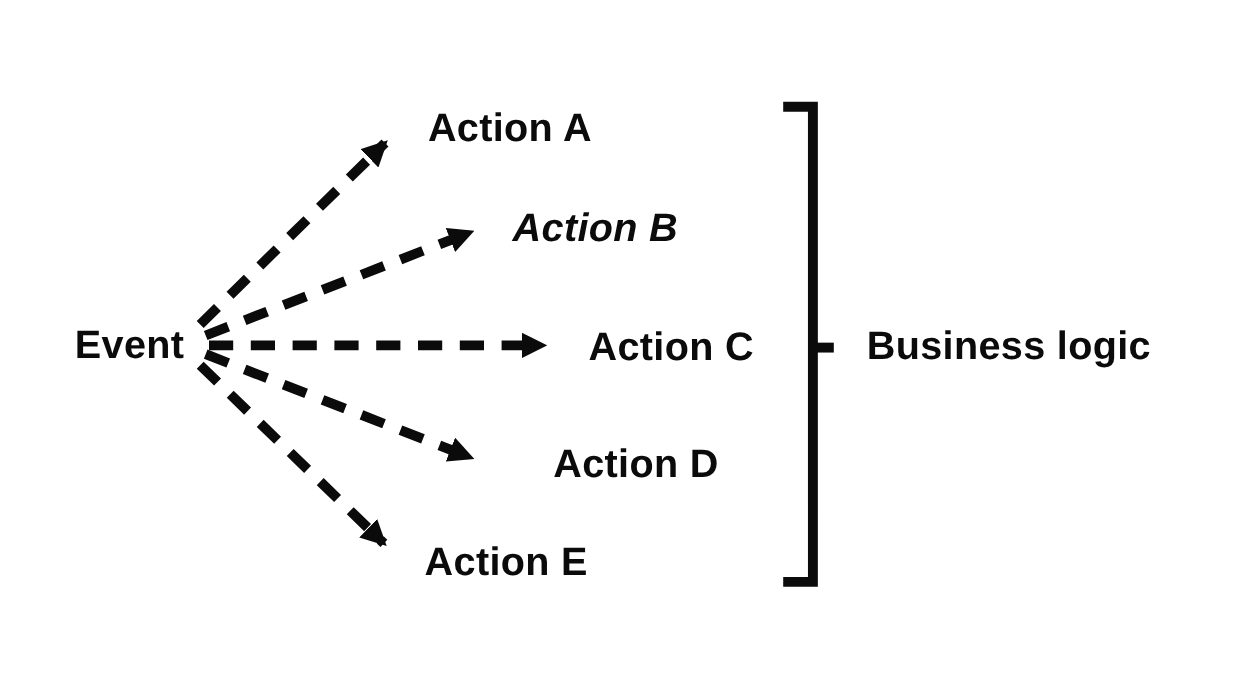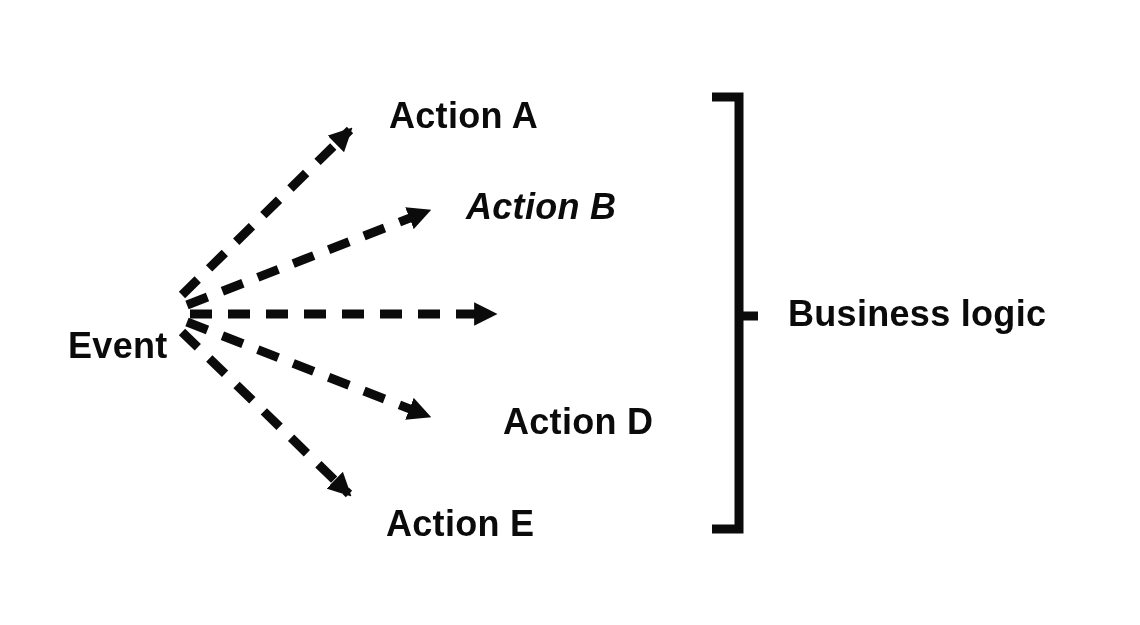--- a/index.html
+++ b/index.html
@@ -40,7 +40,7 @@
     white-space: nowrap;
     line-height: 1;
   }
-  .label-event    { left: 68px;  top: 313px; margin-top: 33px; }
+  .label-event    { left: 68px;  top: 313px; }
   .label-action-a { left: 389px; top: 116px; }
   .label-action-b { left: 466px; top: 207px; font-style: italic; }
   .label-action-c { left: 535px; top: 315px; }

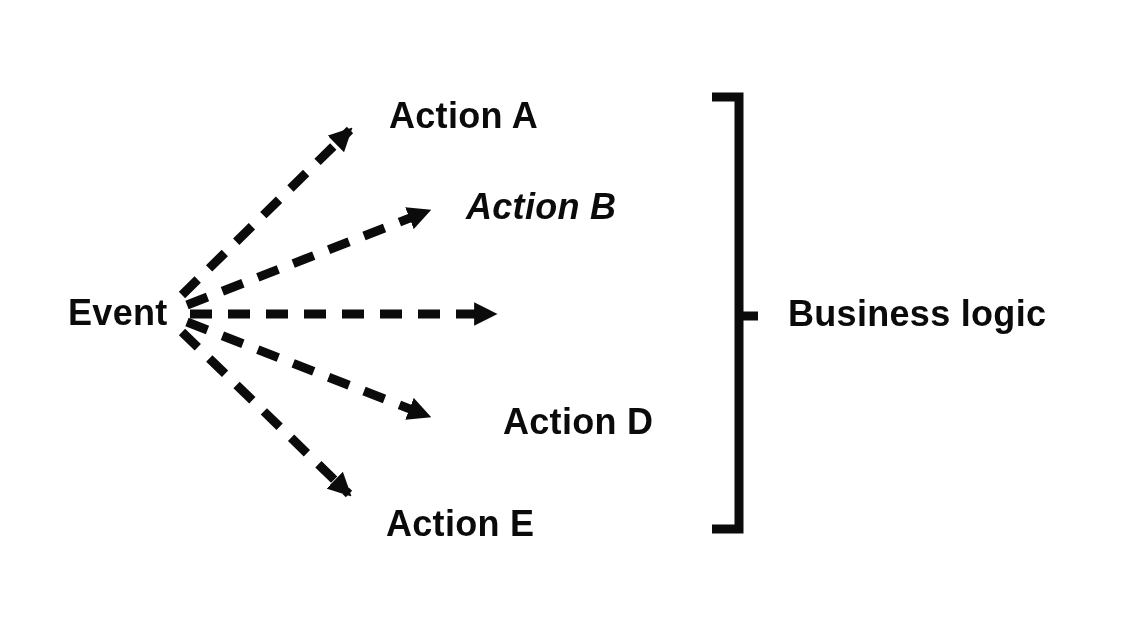--- a/index.html
+++ b/index.html
@@ -76,6 +76,7 @@
 
   <div class="label label-action-b">Action B</div>
 
+  <div class="label label-action-c">Action C</div>
 
   <div class="label label-action-d">Action D</div>
 

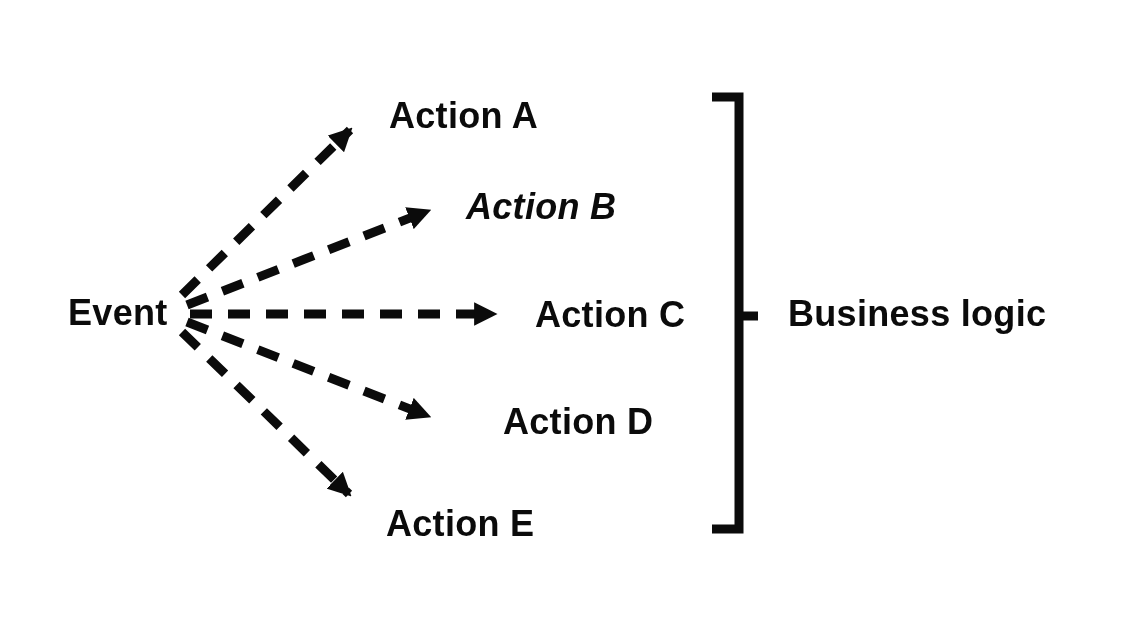--- a/index.html
+++ b/index.html
@@ -45,7 +45,7 @@
   .label-action-b { left: 466px; top: 207px; font-style: italic; }
   .label-action-c { left: 535px; top: 315px; }
   .label-action-d { left: 459px; top: 422px; margin-left: 44px; }
-  .label-action-e { left: 386px; top: 524px; }
+  .label-action-e { left: 386px; top: 511px; }
   .label-business { left: 788px; top: 314px; text-align: right; }
 </style>
 </head>

